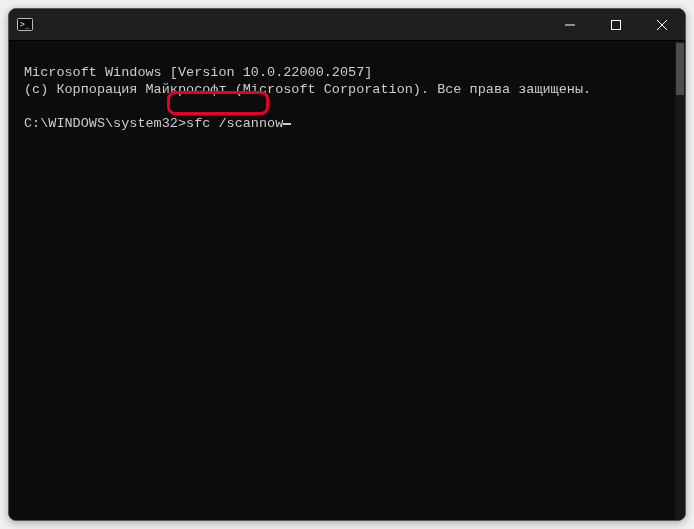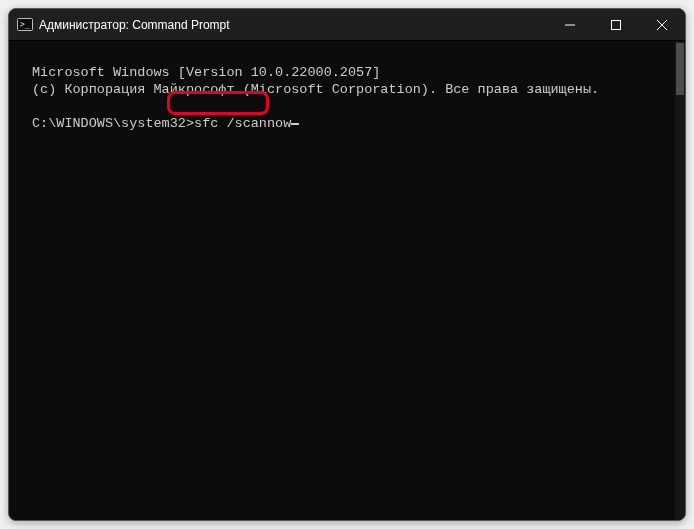--- a/index.html
+++ b/index.html
@@ -116,7 +116,6 @@
         <text x="3" y="10" font-size="8" font-family="Consolas,monospace" fill="#ddd">&gt;_</text>
       </svg>
     </span>
-    <span class="title-text">Администратор: Command Prompt</span>
     <span class="spacer"></span>
     <div class="controls">
       <div class="ctrl">

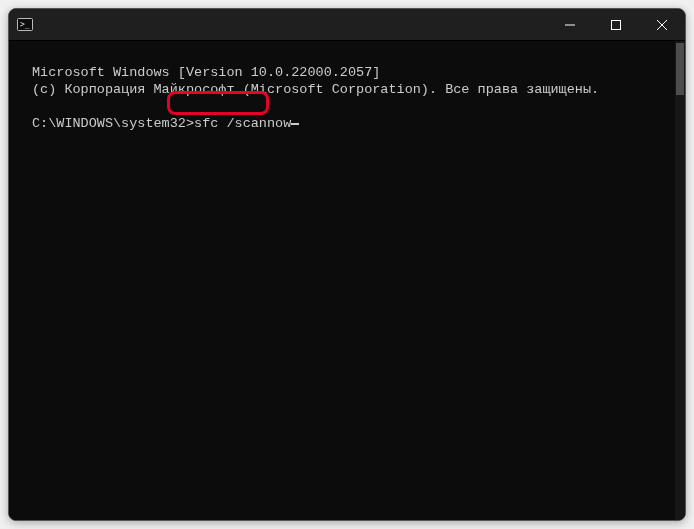--- a/index.html
+++ b/index.html
@@ -68,7 +68,7 @@
   .terminal-content {
     position: absolute;
     left: 0; right: 10px; top: 0; bottom: 0;
-    padding: 6px 23px;
+    padding: 6px 15px;
     color: #cccccc;
     font-family: Consolas, "Courier New", monospace;
     font-size: 13.5px;

